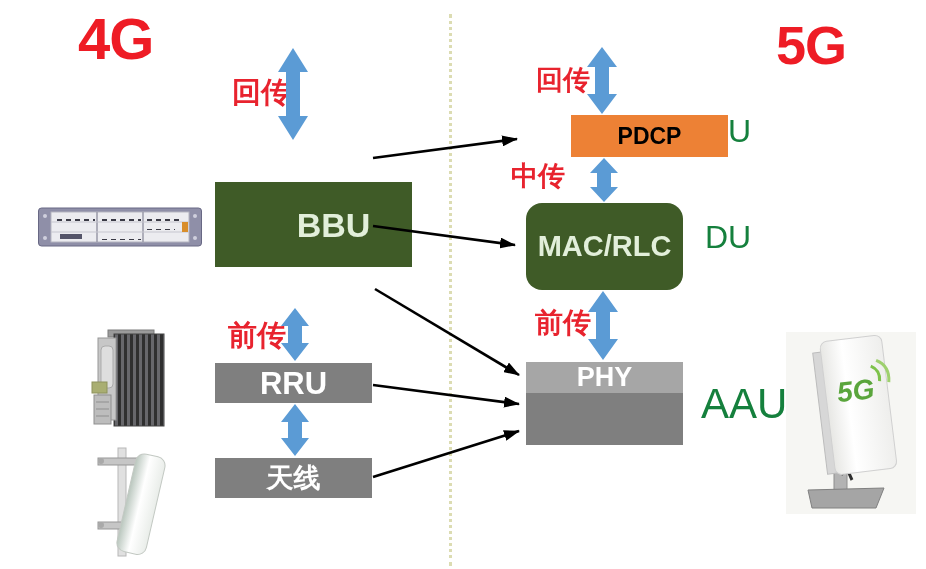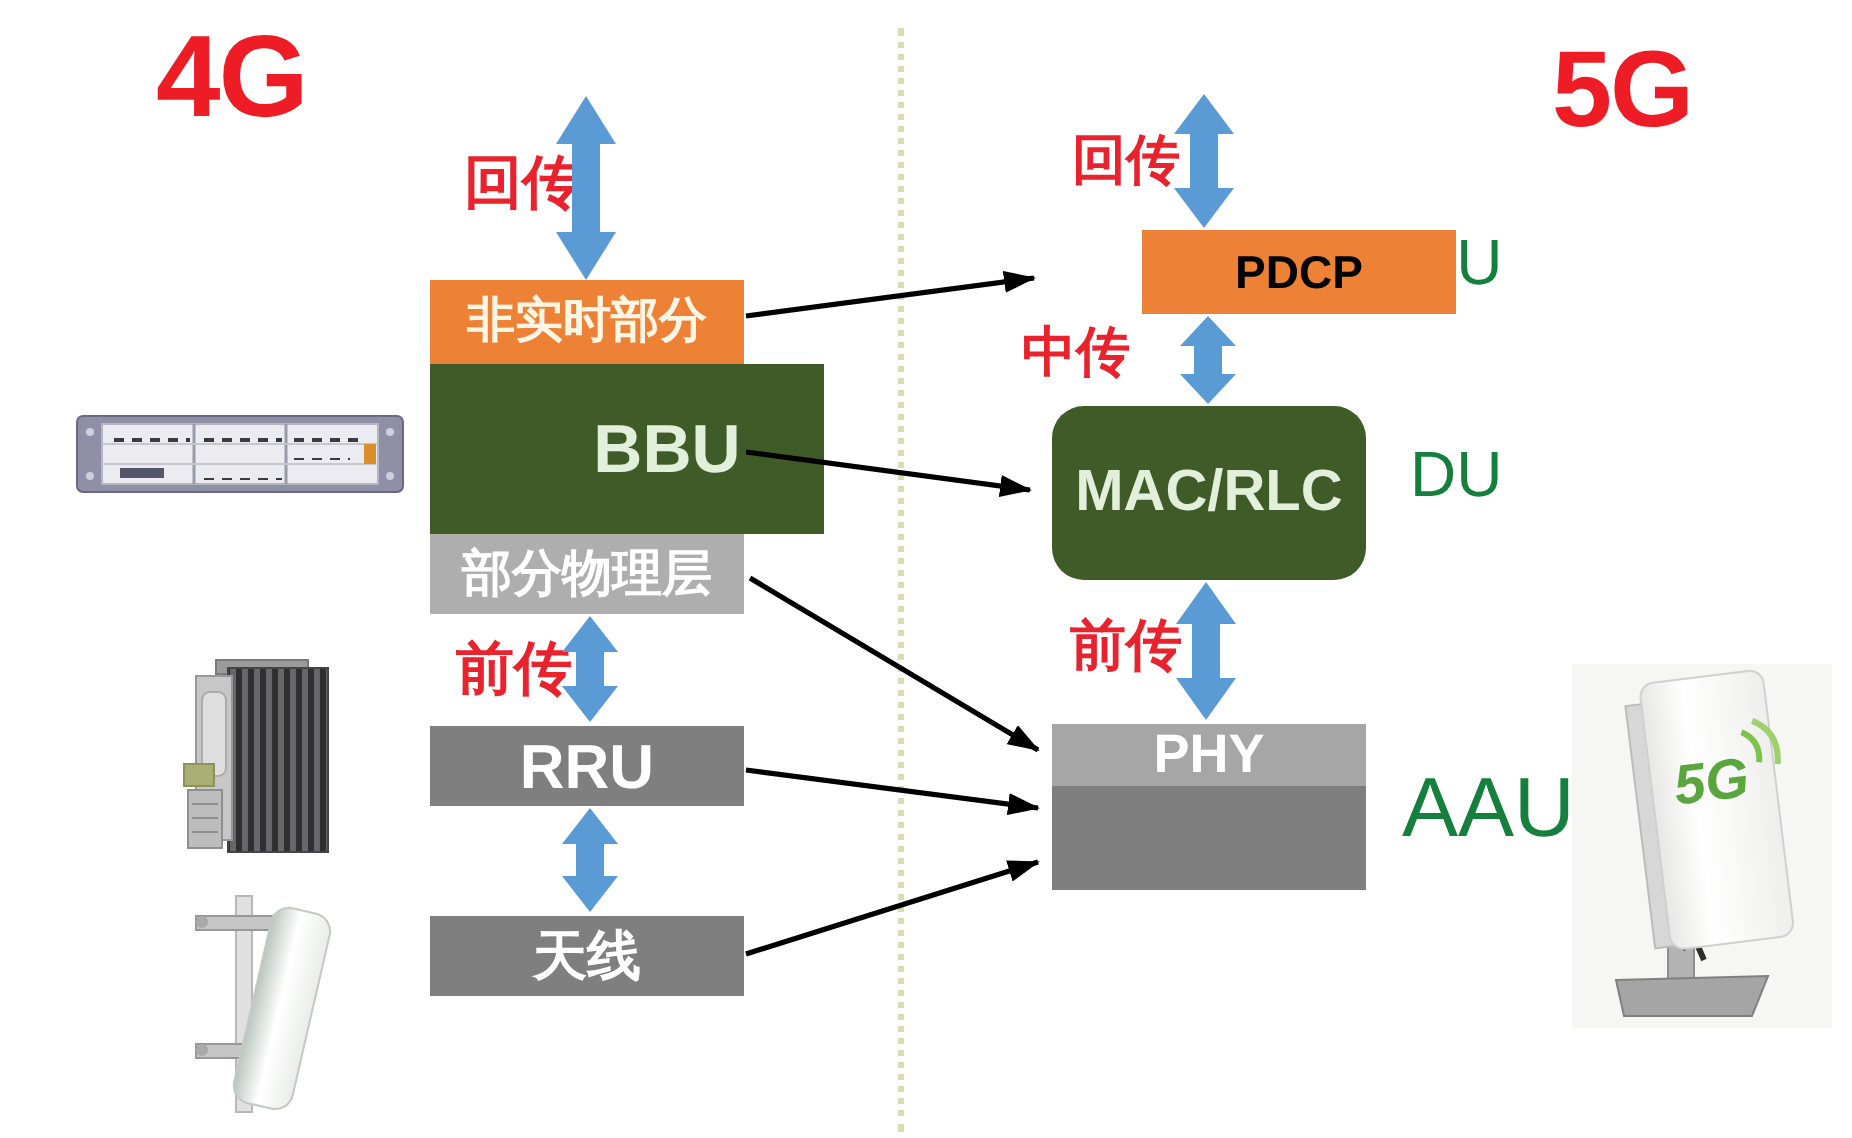--- a/index.html
+++ b/index.html
@@ -64,7 +64,6 @@
   <div id="lbl-du" class="abs unit">DU</div>
   <div id="lbl-aau" class="abs unit">AAU</div>
 
-  <div id="b-nonrt" class="block col-l">非实时部分</div>
   <div id="b-bbu" class="block col-l">BBU</div>
   <div id="b-pphy" class="block col-l">部分物理层</div>
   <div id="b-rru" class="block col-l">RRU</div>

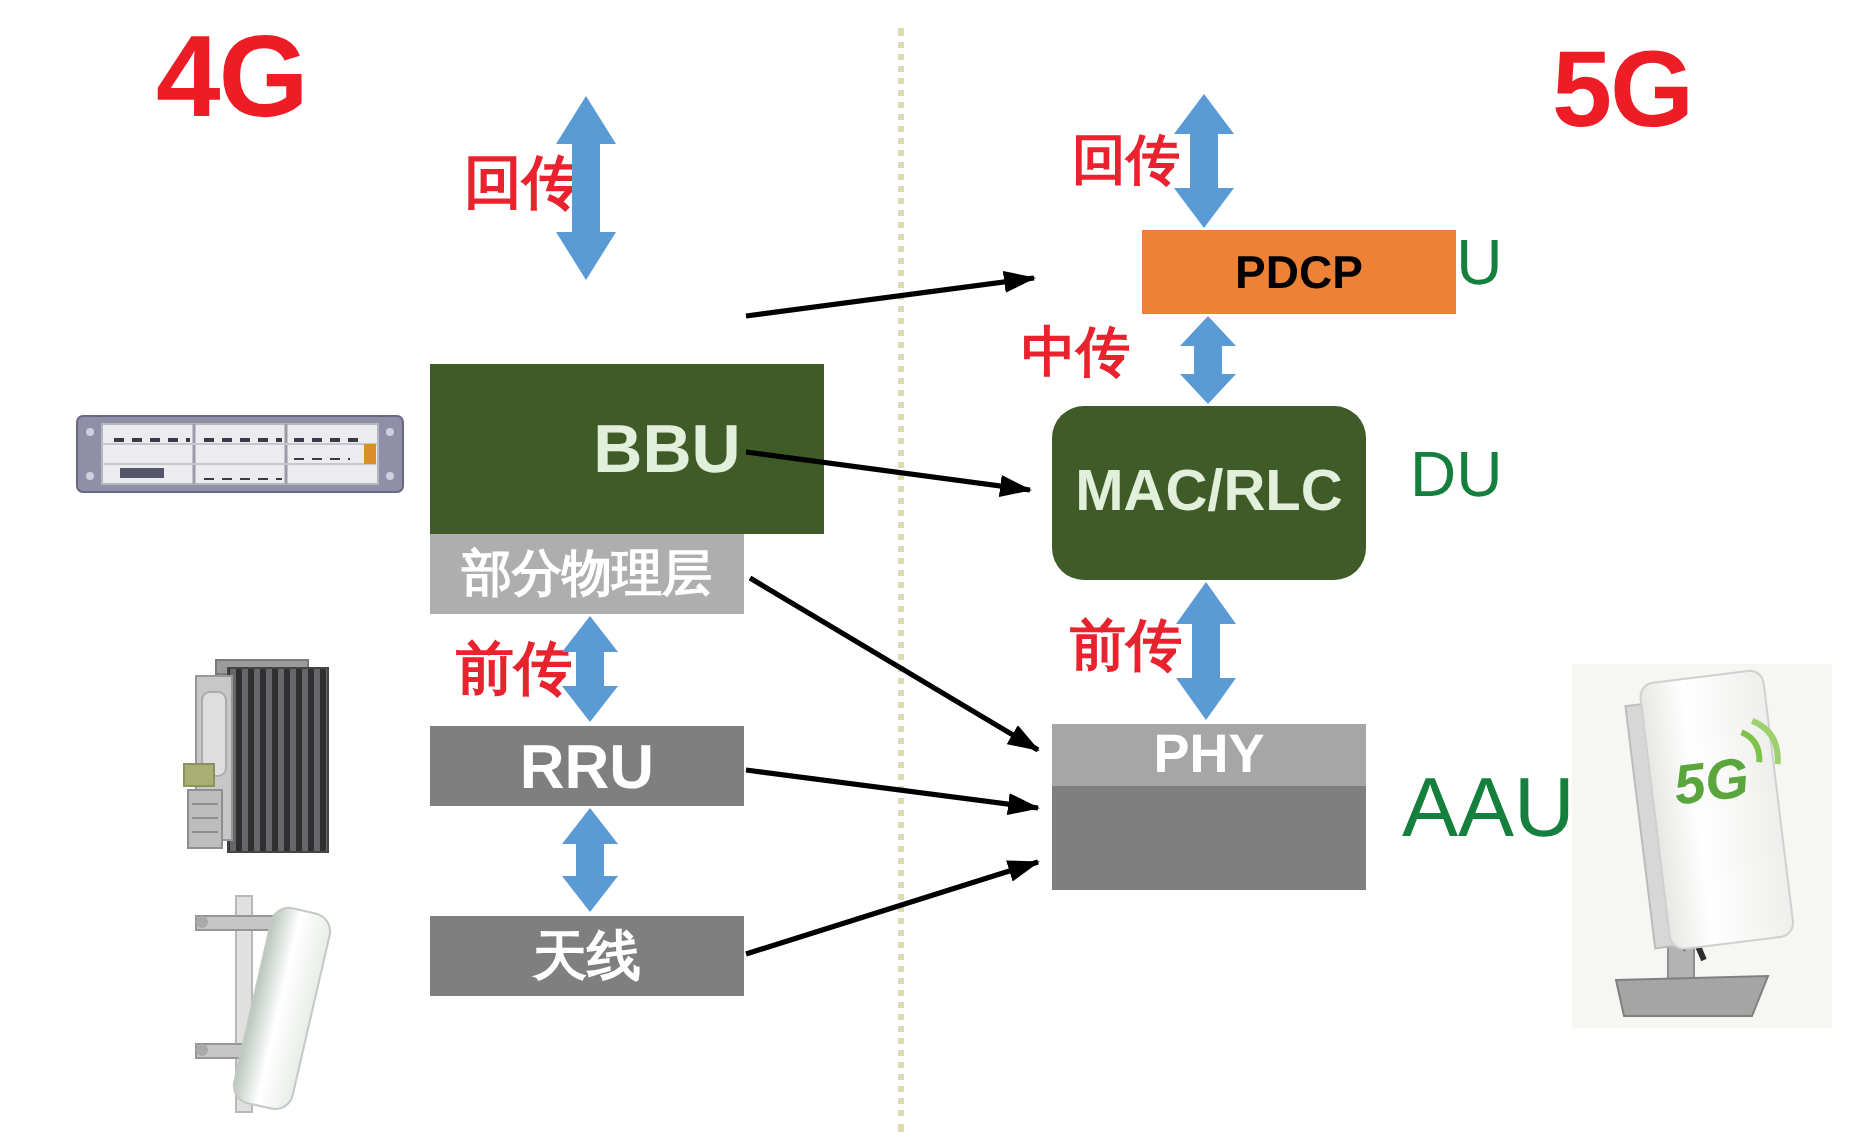--- a/index.html
+++ b/index.html
@@ -65,7 +65,6 @@
   <div id="lbl-aau" class="abs unit">AAU</div>
 
   <div id="b-bbu" class="block col-l">BBU</div>
-  <div id="b-pphy" class="block col-l">部分物理层</div>
   <div id="b-rru" class="block col-l">RRU</div>
   <div id="b-ant" class="block col-l">天线</div>
 

